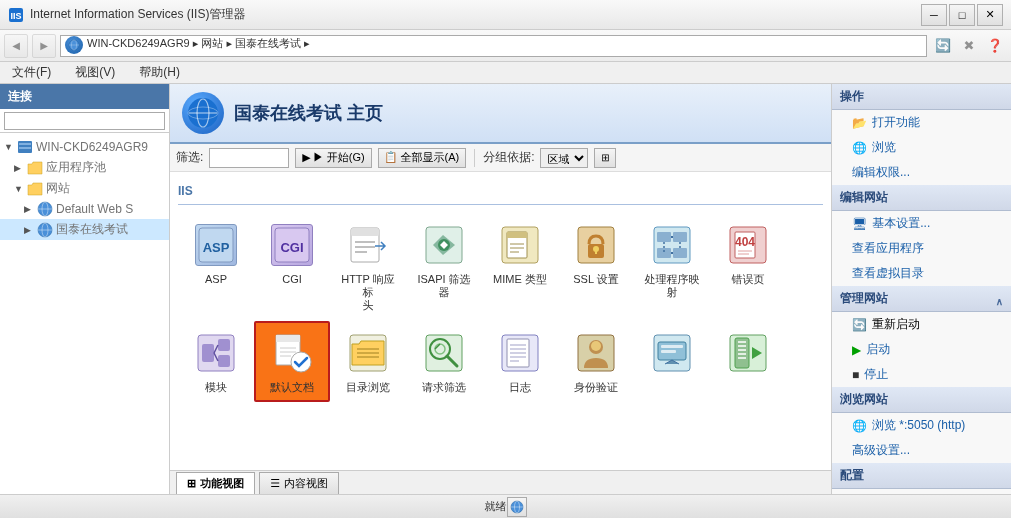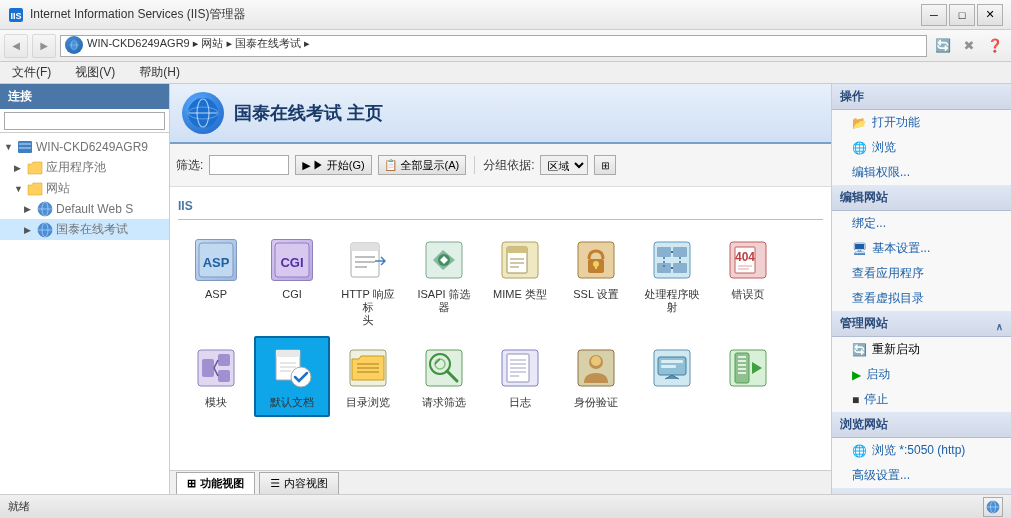--- a/index.html
+++ b/index.html
@@ -166,7 +166,7 @@
 
     
     .filter-bar {
-      height: 43px;
+      height: 28px;
       background: #f5f5f5;
       border-bottom: 1px solid #ddd;
       display: flex;

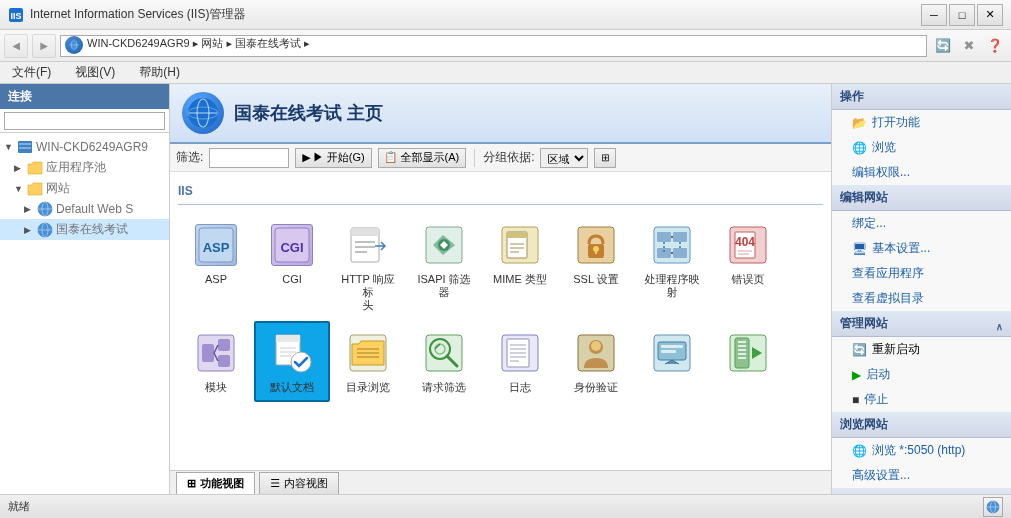--- a/index.html
+++ b/index.html
@@ -742,9 +742,6 @@
       <span>编辑网站</span>
     </div>
     <div class="right-action">
-      <span>绑定...</span>
-    </div>
-    <div class="right-action">
       <span>🖥</span>
       <span>基本设置...</span>
     </div>

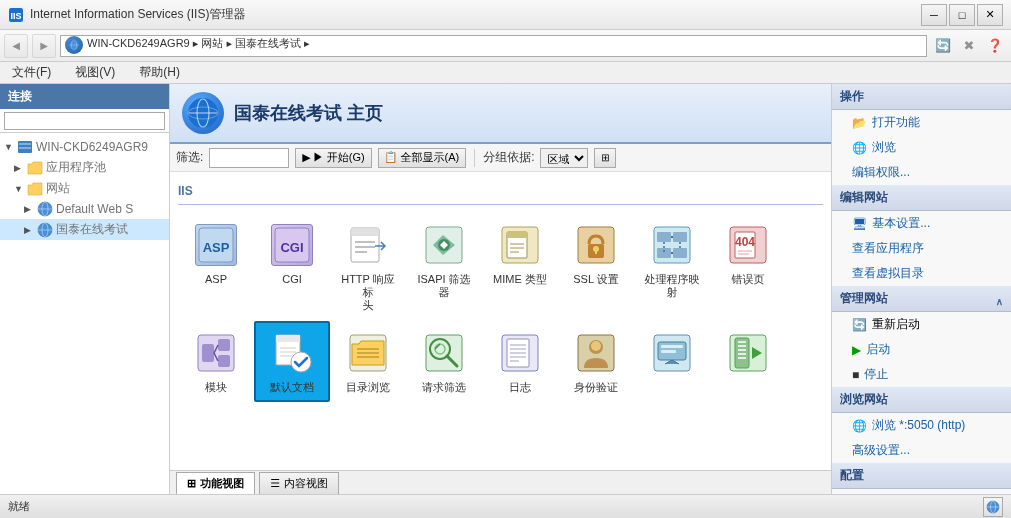--- a/index.html
+++ b/index.html
@@ -241,7 +241,7 @@
       border-radius: 2px;
       gap: 4px;
     }
-    .icon-item.highlighted { border: 2px solid #0369a1; background: #0ea5e9; }
+    .icon-item.highlighted { border: 2px solid #b91c1c; background: #f97316; }
     .icon-img {
       width: 48px; height: 48px;
       display: flex; align-items: center; justify-content: center;

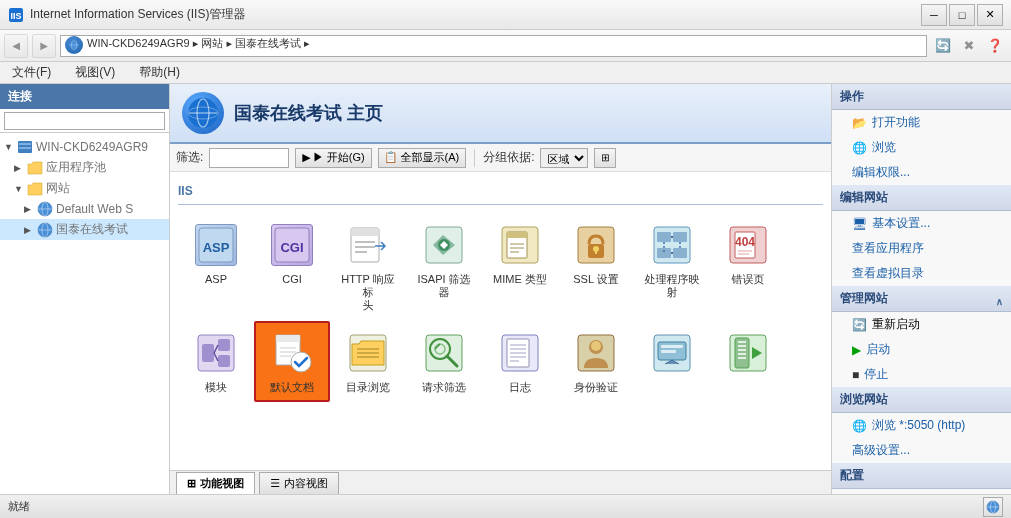--- a/index.html
+++ b/index.html
@@ -332,7 +332,7 @@
       padding: 0 8px;
       font-size: 11px;
       color: #333;
-      justify-content: space-between;
+      justify-content: center;
     }
     .statusbar-right {
       display: flex; align-items: center; gap: 4px;

